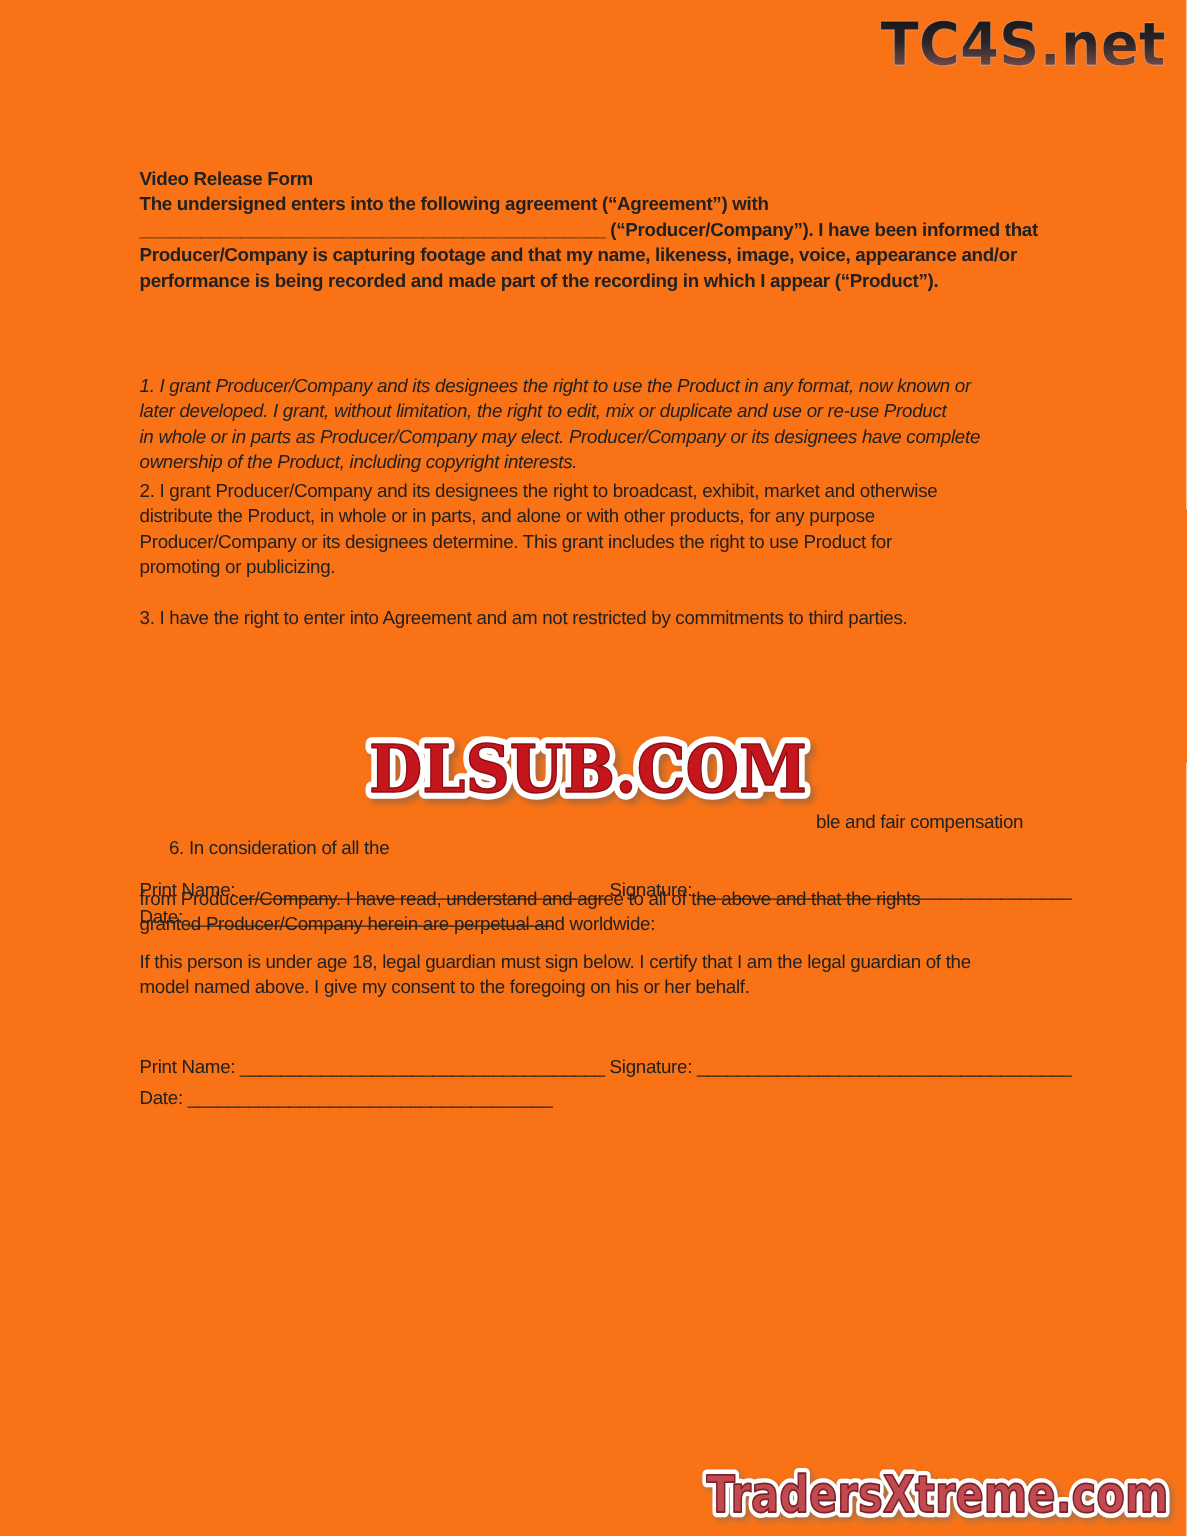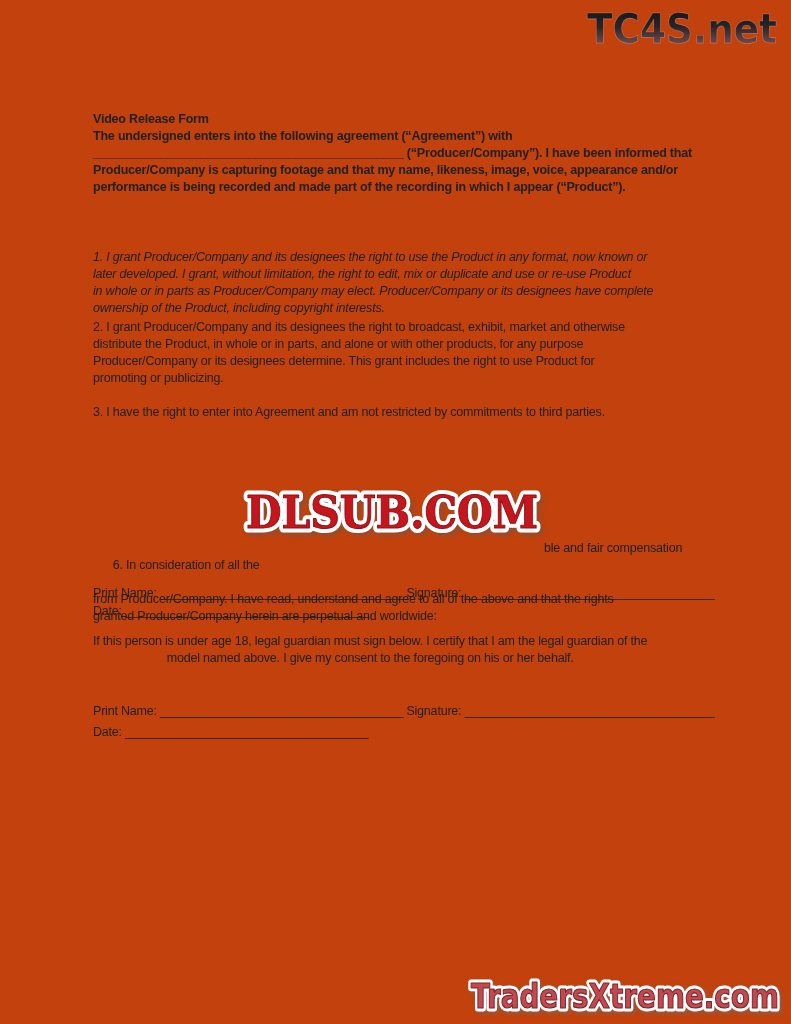--- a/index.html
+++ b/index.html
@@ -4,7 +4,7 @@
 <style>
   html,body{margin:0;padding:0;background:#fff;}
   .page{
-    position:relative;width:791px;height:1024px;background:#c2410c;
+    position:relative;width:791px;height:1024px;background:#f97316;
     font-family:"Liberation Sans",sans-serif;color:#212121;overflow:hidden;
   }
   .doc-text{

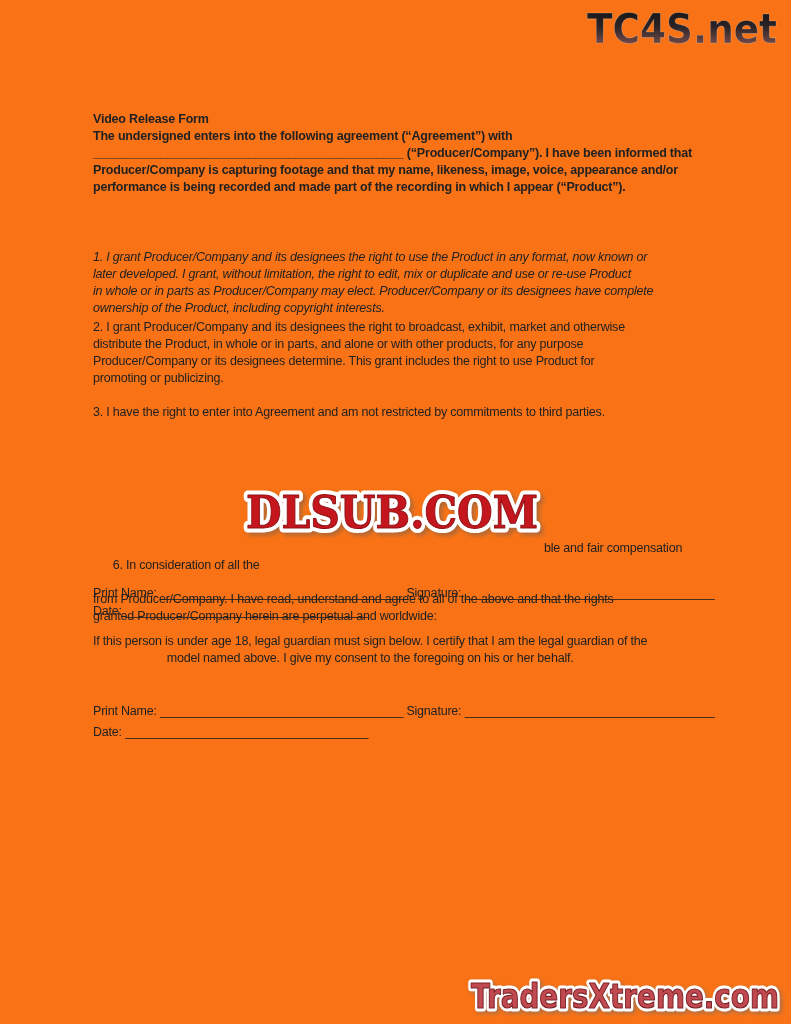--- a/index.html
+++ b/index.html
@@ -25,7 +25,7 @@
   .c5-after{position:absolute;left:451px;top:0;}
   .sig1-row1{top:585px;}
   .sig1-row2{top:603px;}
-  .guardian{top:633px;text-align:center;}
+  .guardian{top:633px;}
   .sig2-row1{top:703px;}
   .sig2-row2{top:724px;}
   .wm{position:absolute;pointer-events:none;}

